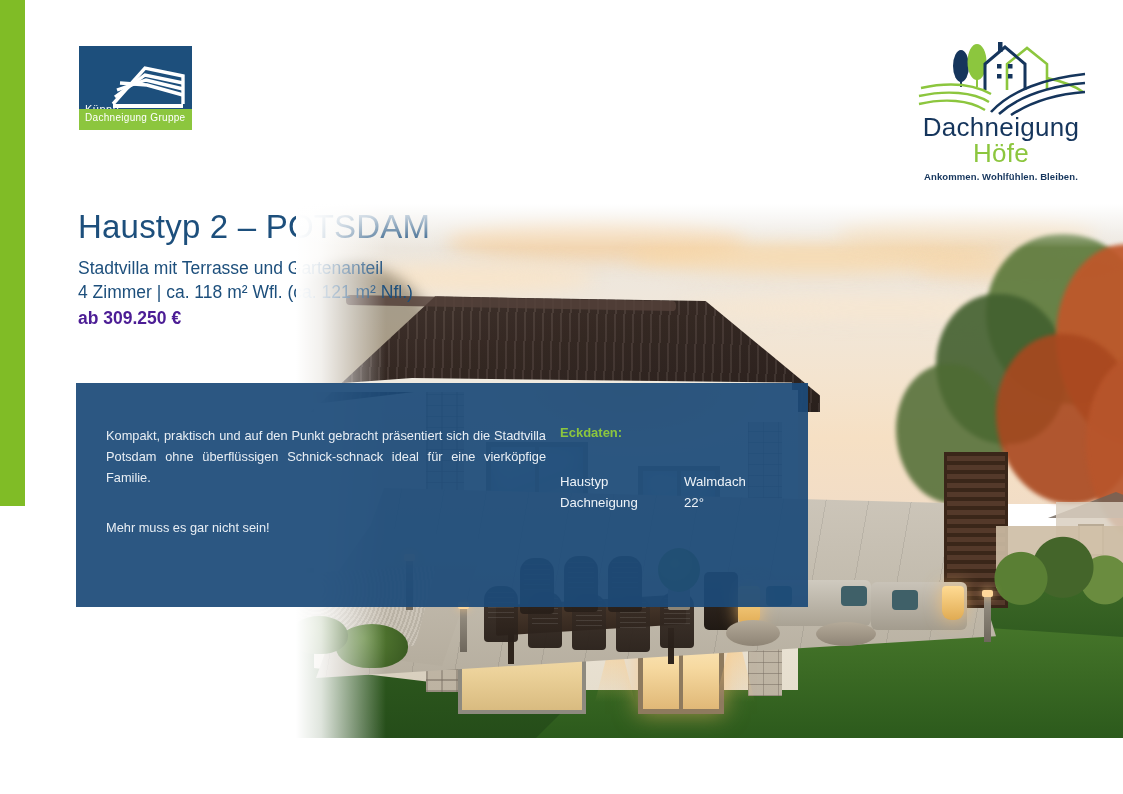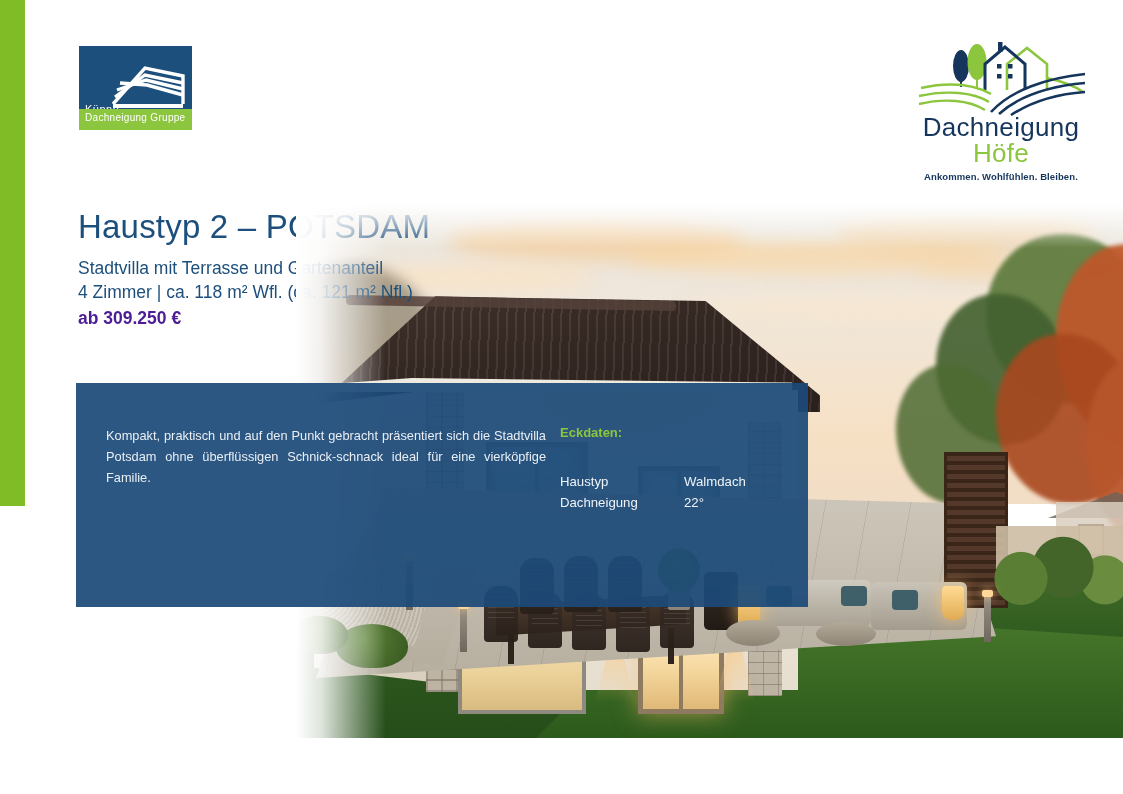--- a/index.html
+++ b/index.html
@@ -449,6 +449,7 @@
   <div class="panel">
     <div class="panel-left">
       <p class="panel-p">Kompakt, praktisch und auf den Punkt gebracht präsentiert sich die Stadtvilla Potsdam ohne überflüssigen Schnick-schnack ideal für eine vierköpfige Familie.</p>
+      <p class="panel-p2">Mehr muss es gar nicht sein!</p>
     </div>
     <div class="panel-right">
       <p class="eck-title">Eckdaten:</p>

